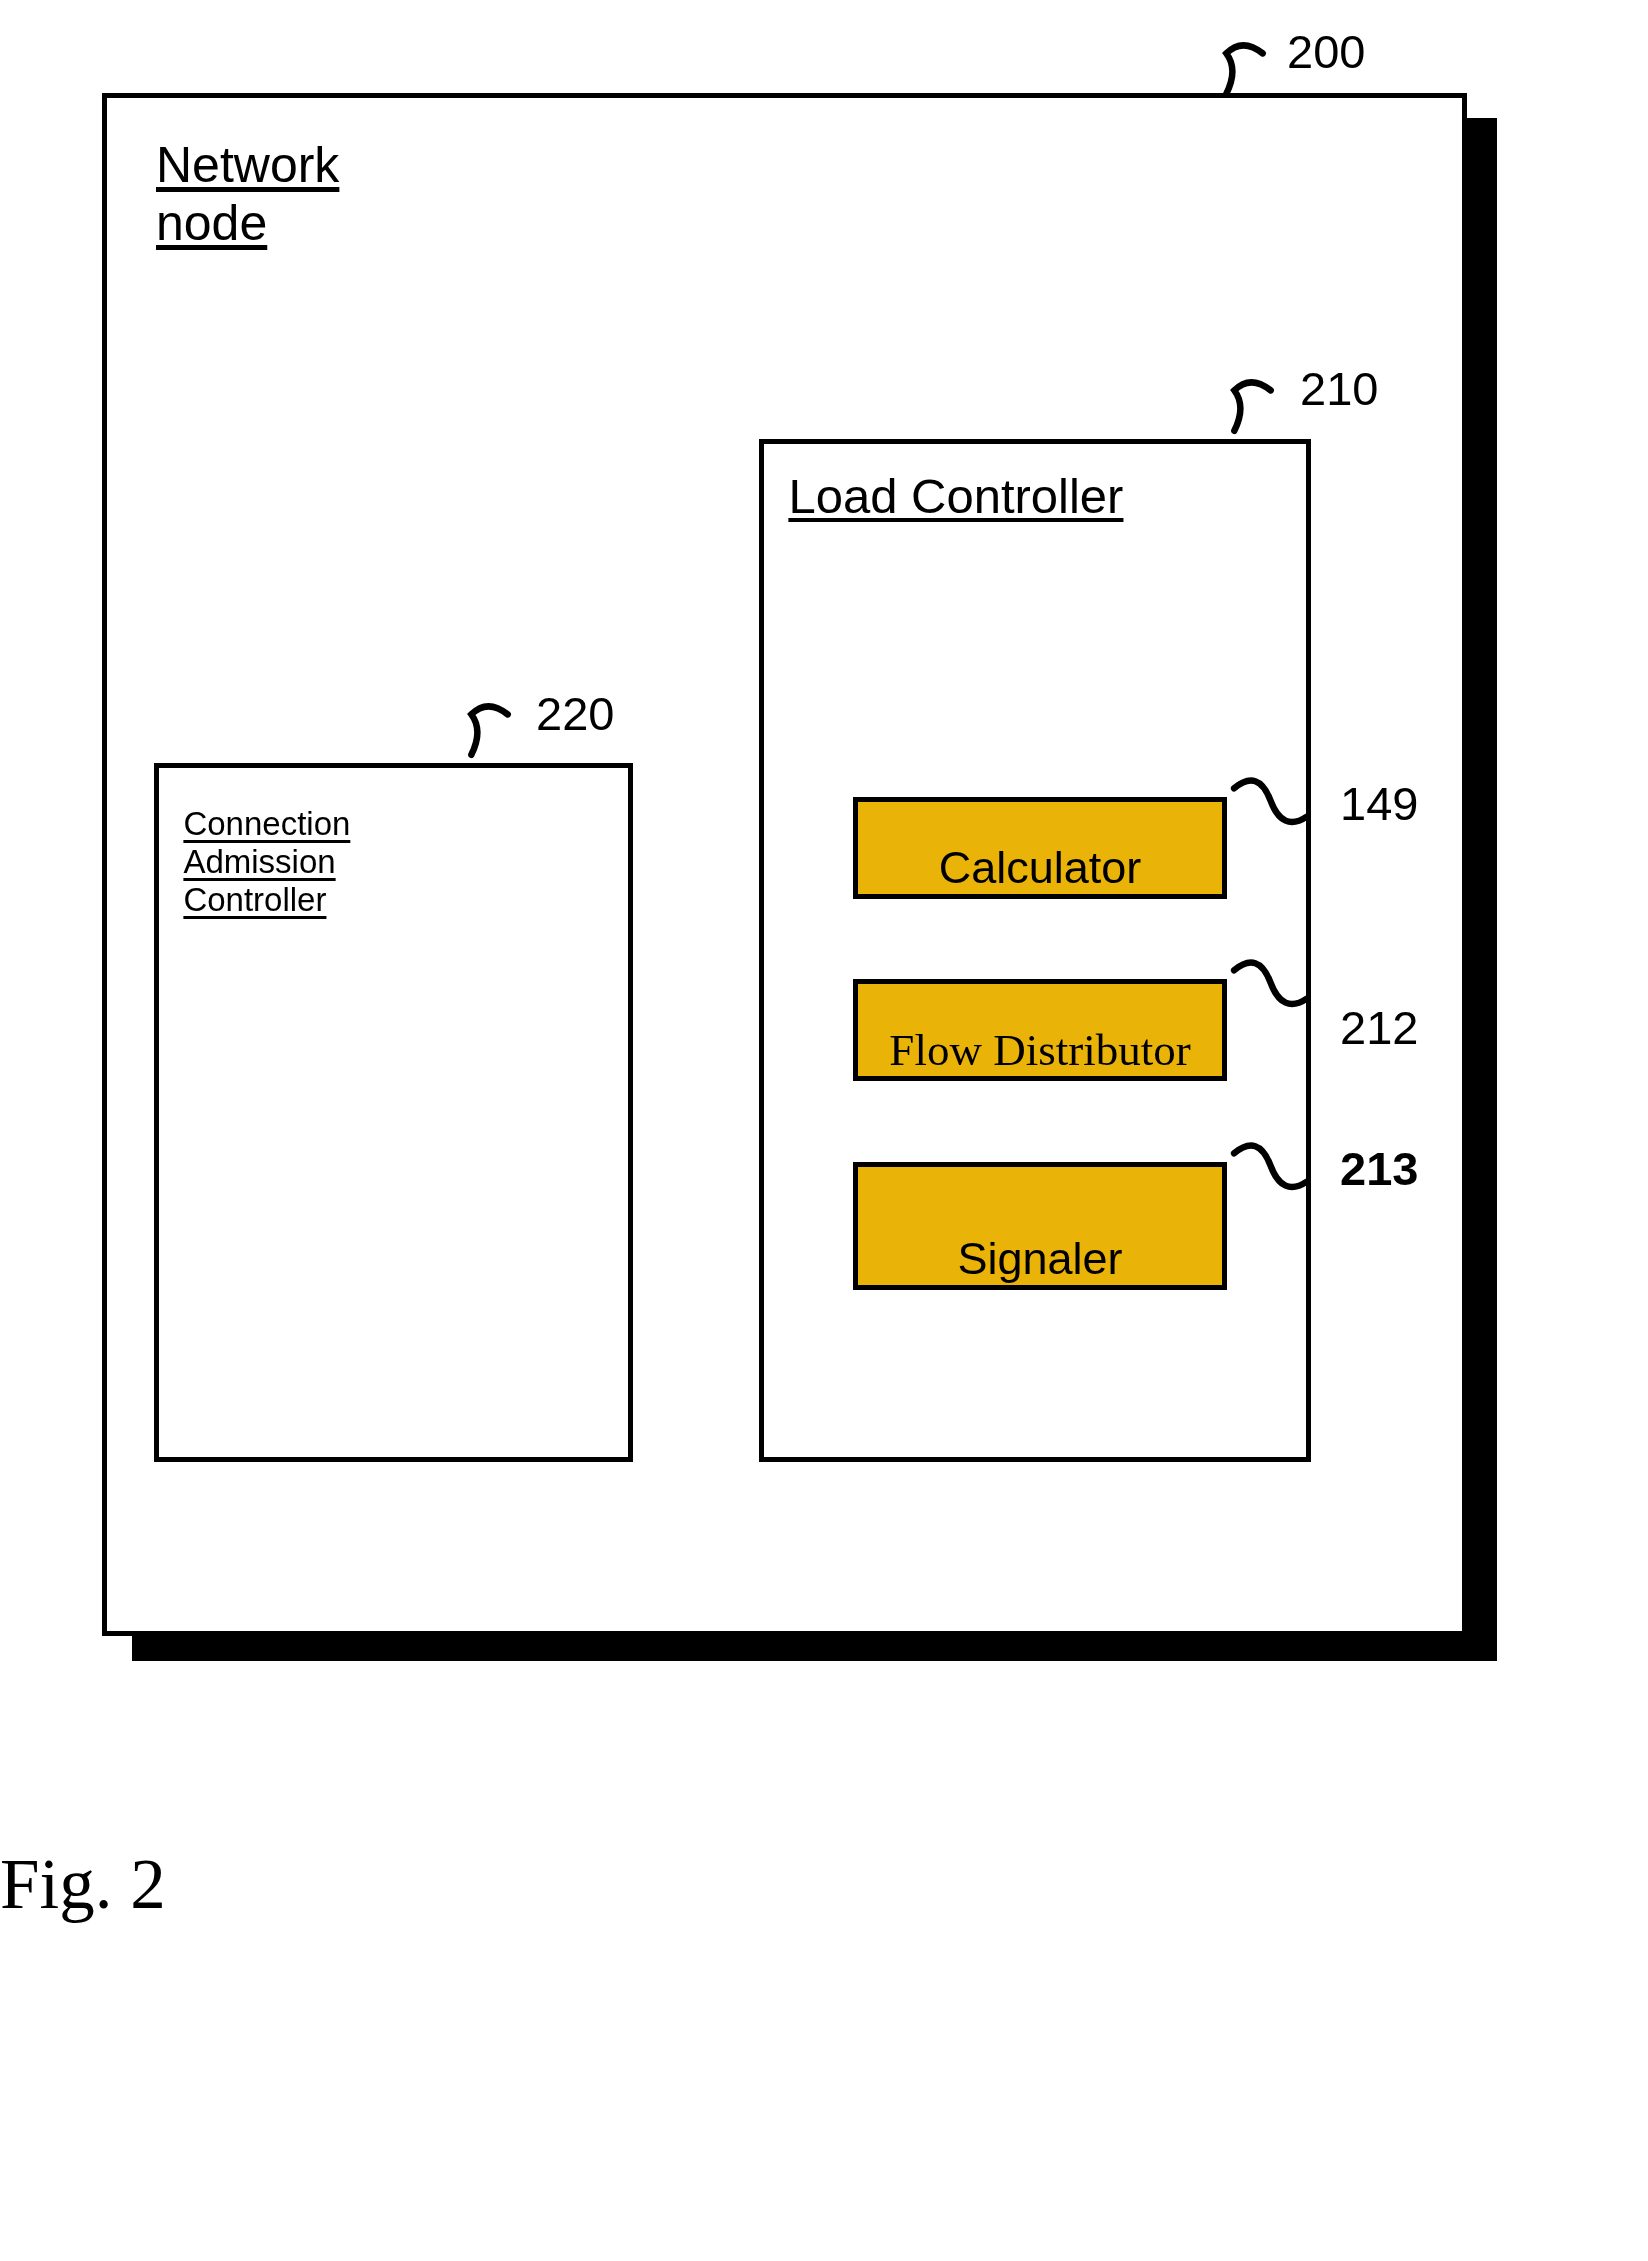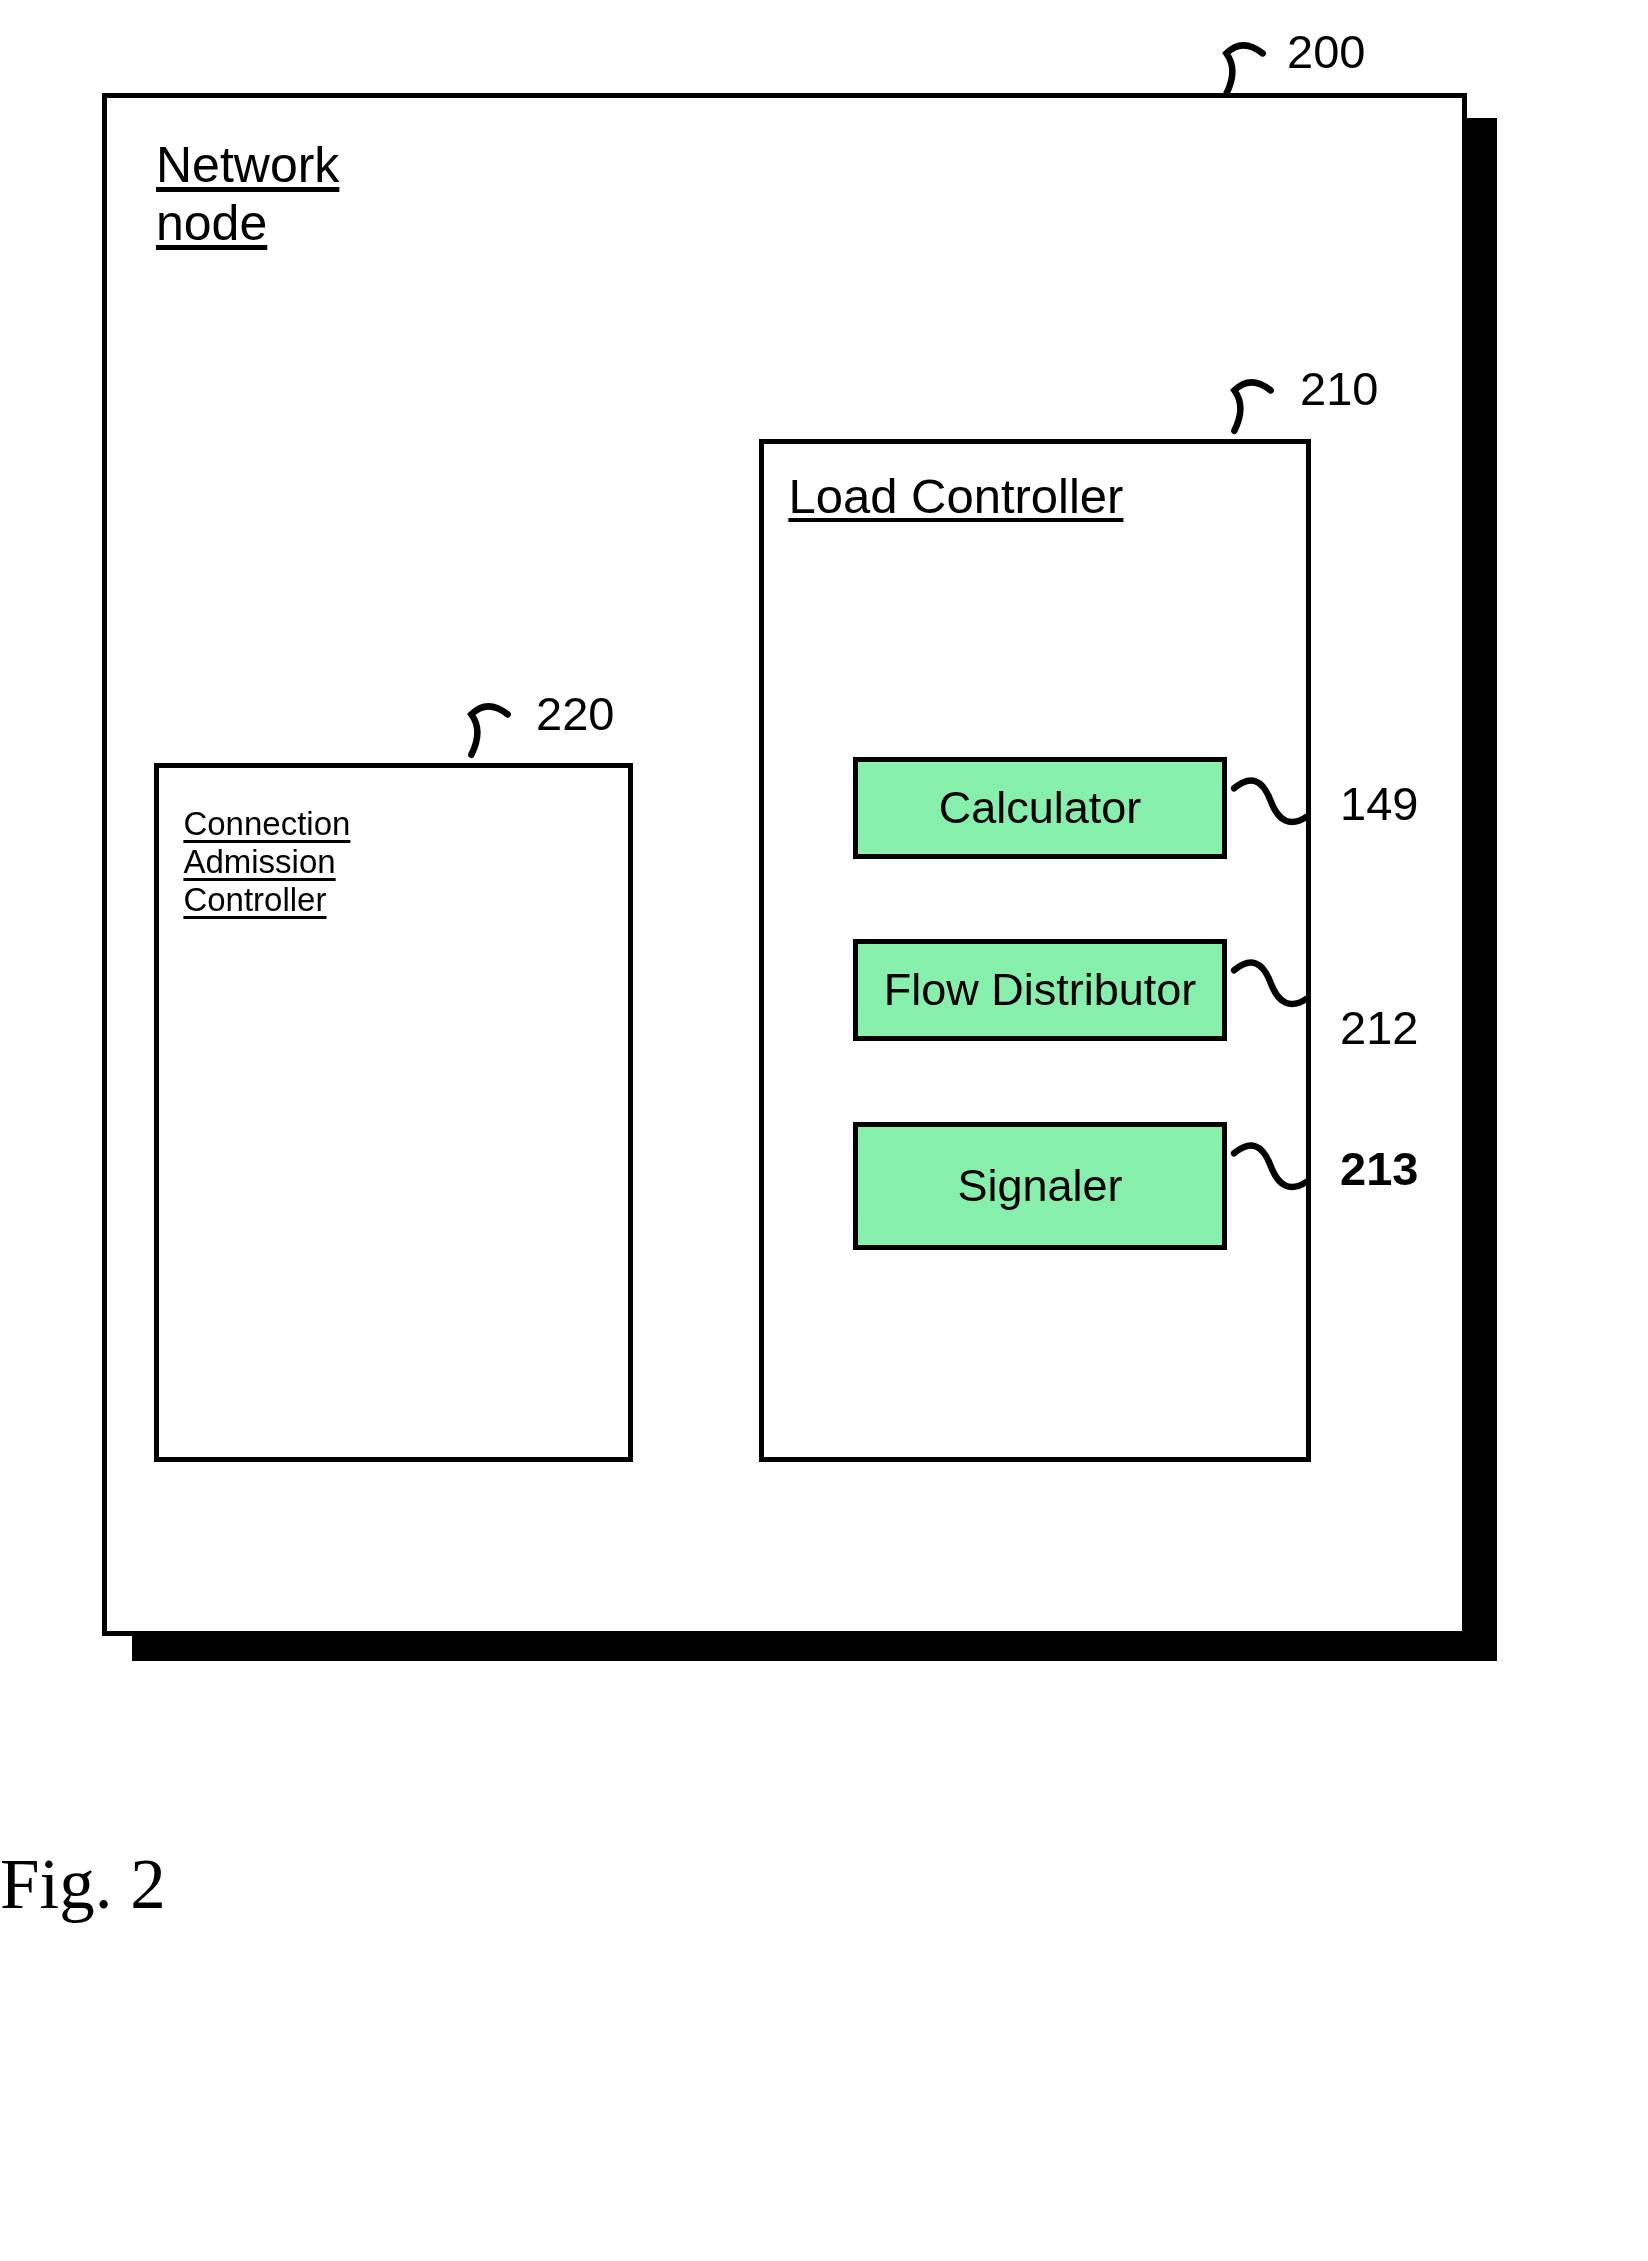--- a/index.html
+++ b/index.html
@@ -102,13 +102,14 @@
   .sub-box {
     position: absolute;
     border: 5.7px solid #000;
-    background: #86efac;
+    background: #eab308;
     font-size: 45px;
     display: flex;
-    align-items: center;
+    align-items: flex-end;
     justify-content: center;
     padding: 0 8.1px;
     white-space: nowrap;
+    margin-top: 40px;
   }
 
   

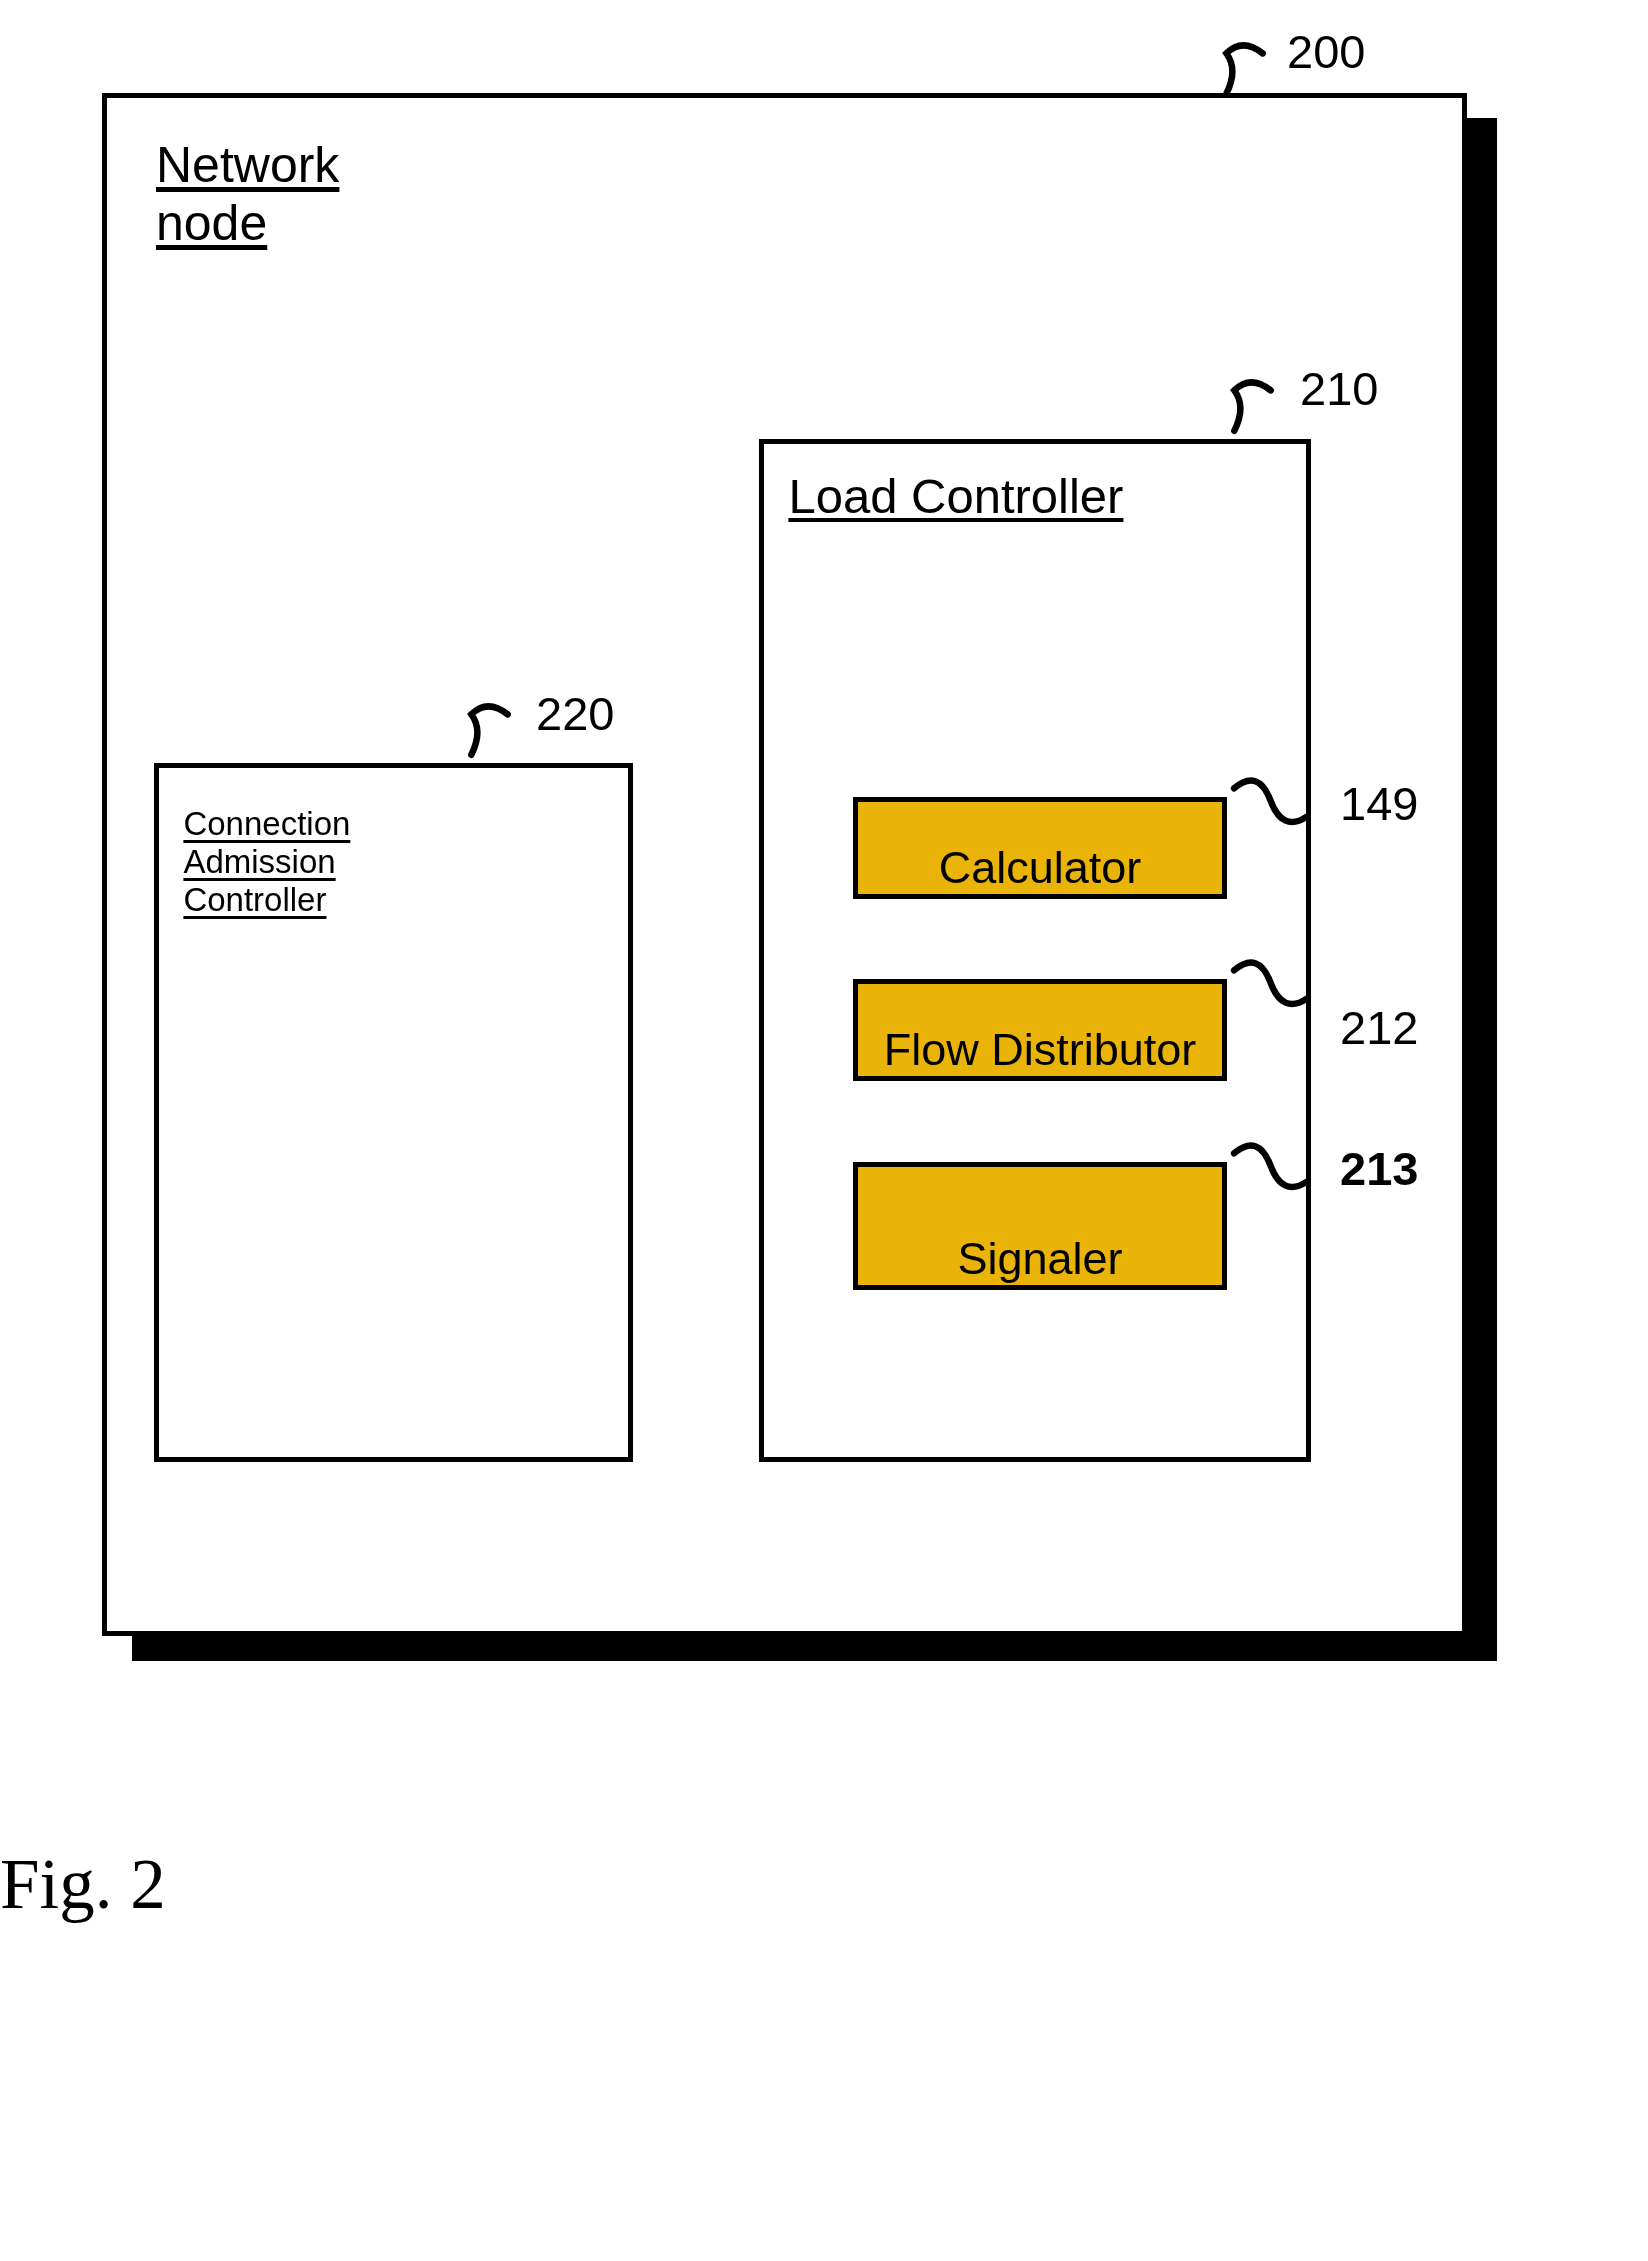--- a/index.html
+++ b/index.html
@@ -171,7 +171,7 @@
       <span>Calculator</span>
     </div>
 
-    <div class="sub-box" style="left:89px; top:495px; width:374px; height:102px;">
+    <div class="sub-box" style="left:89px; top:495px; width:374px; height:102px;font-family:Liberation Serif, serif;">
       <span>Flow Distributor</span>
     </div>
 

